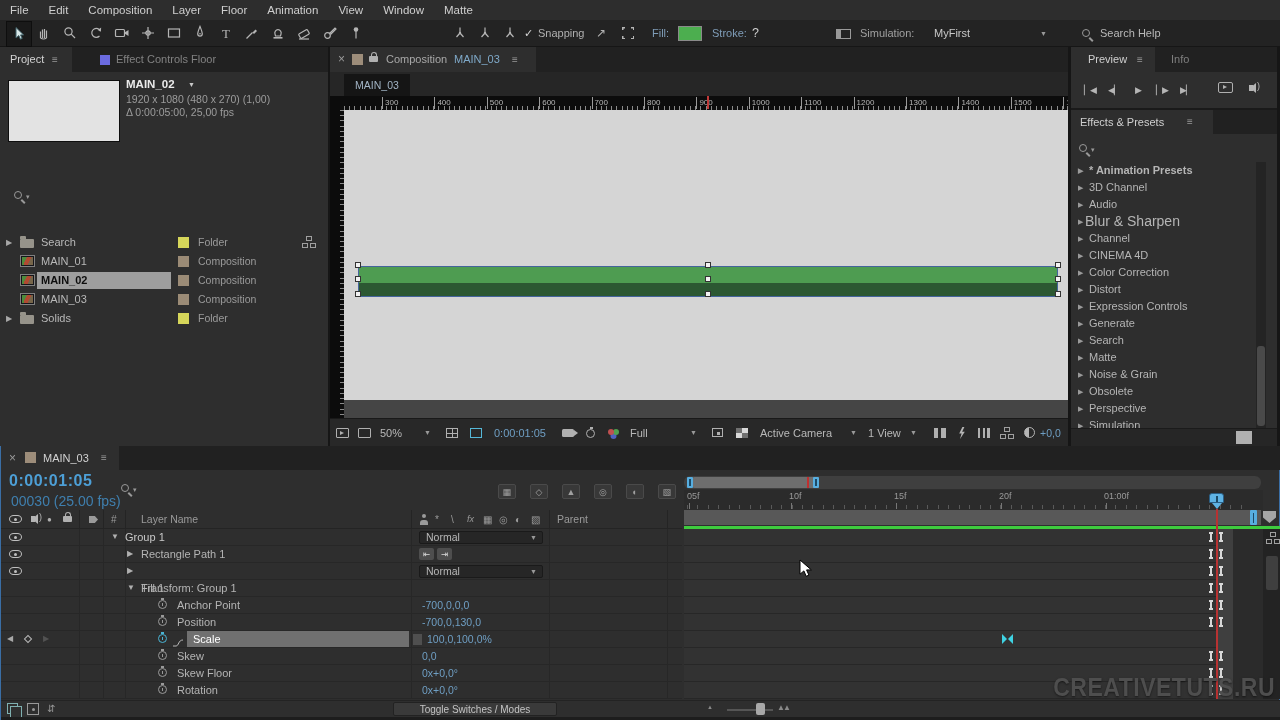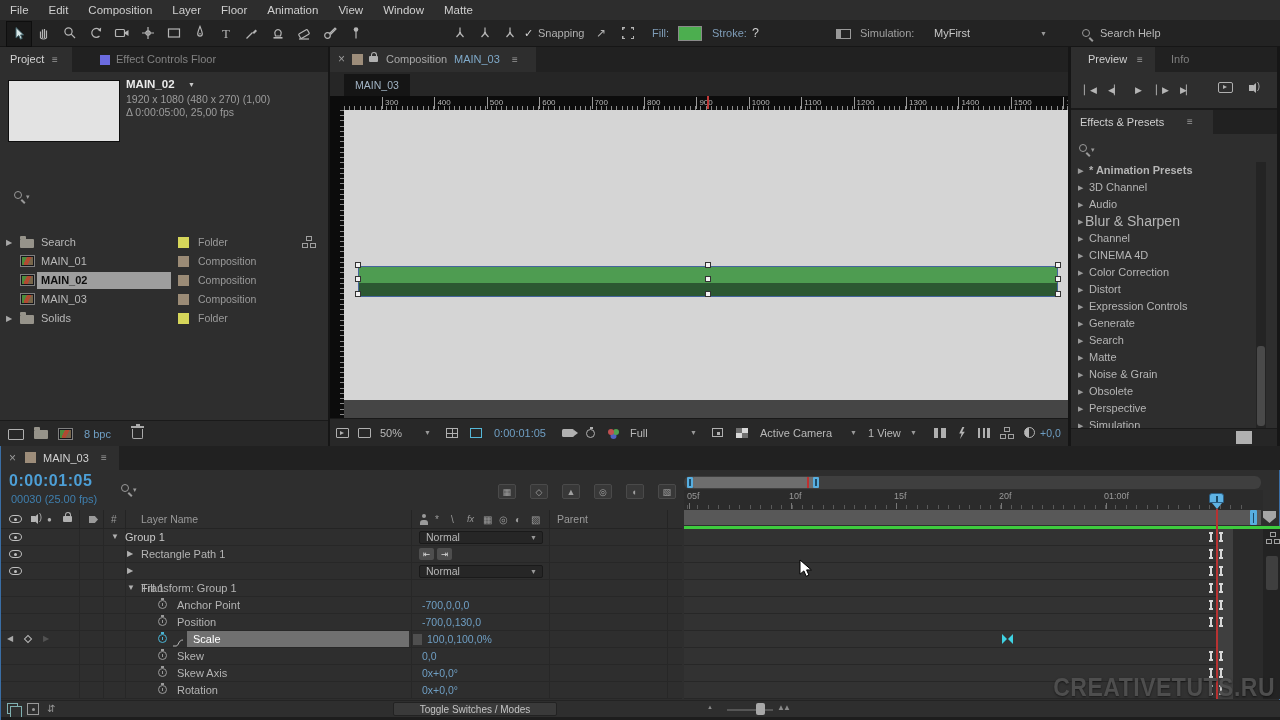--- a/index.html
+++ b/index.html
@@ -284,13 +284,6 @@
           <span class="a" style="left: 198px; top: 0px; line-height: 19px; font-size: 10.5px; color: rgb(154, 154, 154);">Folder</span>
         </div>
       </div>
-    <div class="a" style="left:0;top:373px;width:328px;height:26px;background:#282828;border-top:1px solid #1a1a1a">
-      <span class="a ic-mon" style="left:8px;top:8px;width:16px;height:11px"></span>
-      <span class="a i-folder" style="left:34px;top:5px"></span>
-      <span class="a i-comp" style="left:58px;top:7px"></span>
-      <span class="a" style="left:84px;top:0;line-height:26px;font-size:11px;color:#6f9fc4">8 bpc</span>
-      <span class="a i-trash" style="left:132px;top:3px"></span>
-    </div>
   </div>
 
   <div class="a" style="left:328px;top:47px;width:2px;height:399px;background:#161616"></div>

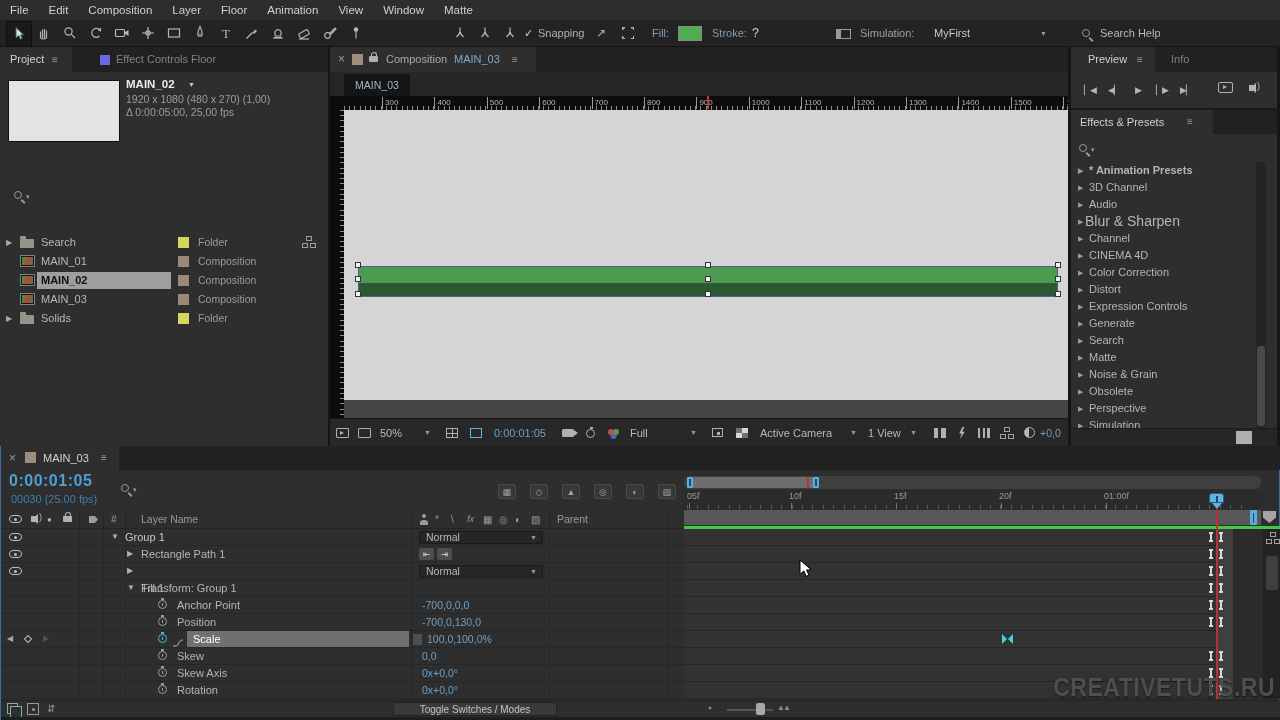--- a/index.html
+++ b/index.html
@@ -470,7 +470,7 @@
       <span class="a" style="left:100px;top:0;line-height:24px;font-size:10px;color:#999">≡</span>
     </div>
     <span class="a" style="left:8px;top:26px;font-size:16px;font-weight:bold;color:#4d9fd6;letter-spacing:0.5px">0:00:01:05</span>
-    <span class="a" style="left:10px;top:47px;font-size:11px;color:#3f7fae">00030 (25.00 fps)</span>
+    <span class="a" style="left:10px;top:47px;font-size:14px;color:#3f7fae">00030 (25.00 fps)</span>
     <span class="a i-mag" style="left:120px;top:38px"></span>
     <span class="a" style="left:132px;top:40px;font-size:7px;color:#999">▾</span>
     <span id="tlMiniIcons"></span>

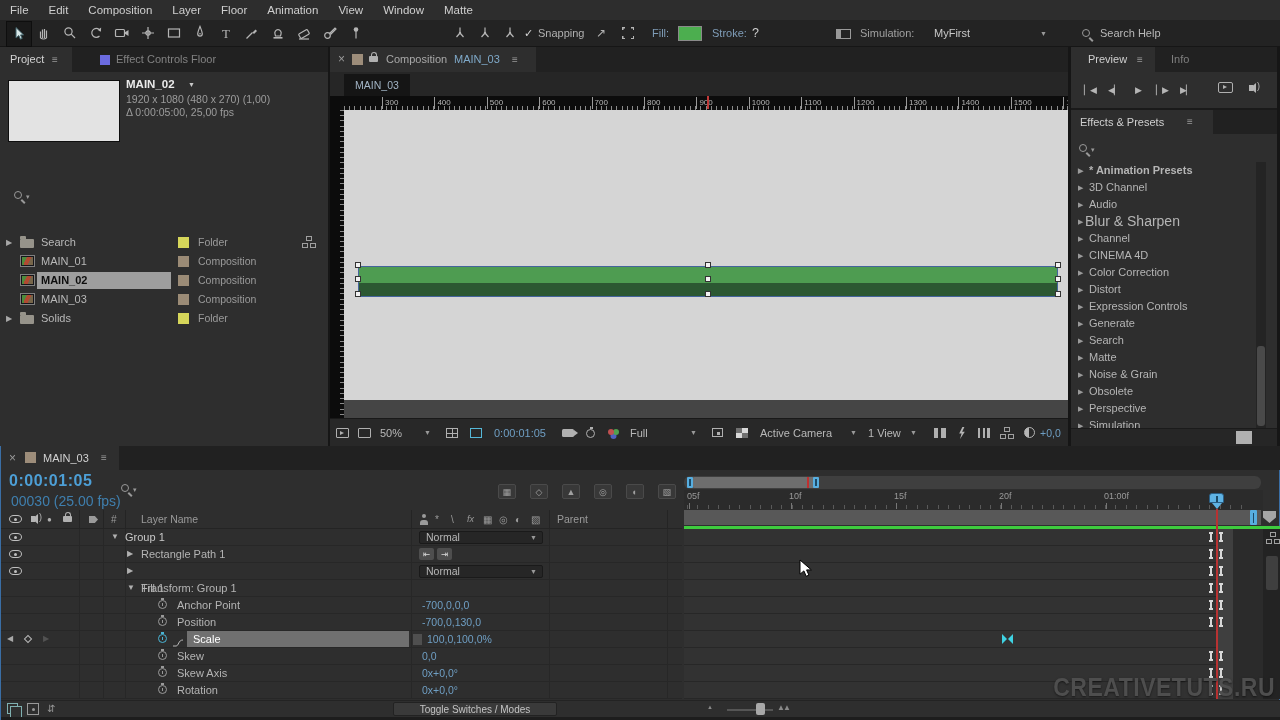--- a/index.html
+++ b/index.html
@@ -620,7 +620,7 @@
           <span class="a" style="left: 548px; top: 0px; width: 1px; height: 16px; background: rgb(39, 39, 39);"></span>
           <span class="a" style="left: 666px; top: 0px; width: 1px; height: 16px; background: rgb(39, 39, 39);"></span>
           <span class="a i-sw" style="left: 157px; top: 3px;"></span>
-          <span class="a" style="left: 176px; top: 0px; line-height: 16px; font-size: 11px; color: rgb(180, 180, 180); z-index: 2;">Skew Axis</span>
+          <span class="a" style="left: 176px; top: 0px; line-height: 16px; font-size: 11px; color: rgb(180, 180, 180); z-index: 2;">Skew Floor</span>
           <span class="a" style="left: 421px; top: 0px; line-height: 16px; font-size: 10.5px; color: rgb(111, 159, 196);">0x+0,0°</span>
         </div>
         <div class="a" style="left: 0px; top: 236px; width: 681px; height: 17px; background: rgb(46, 46, 46); border-bottom: 1px solid rgb(39, 39, 39);">

